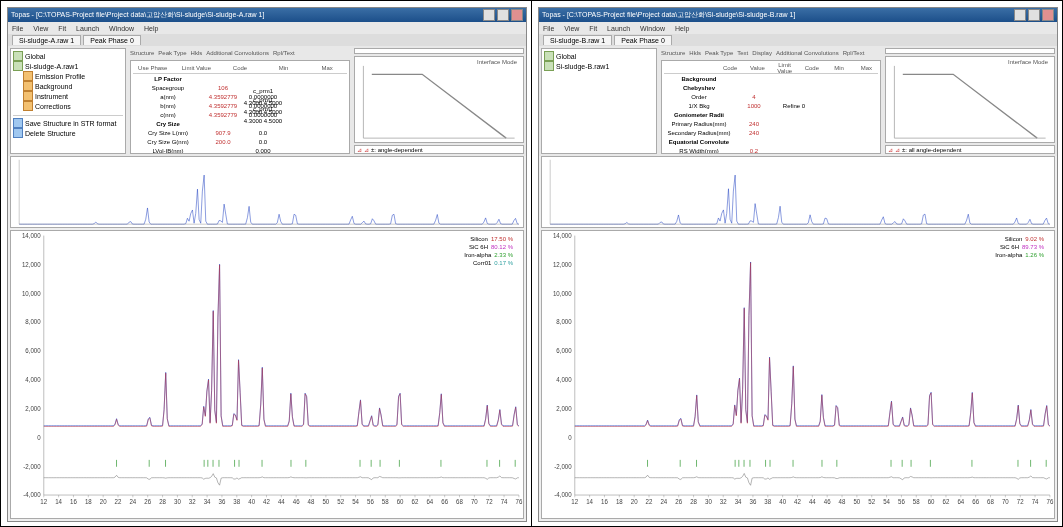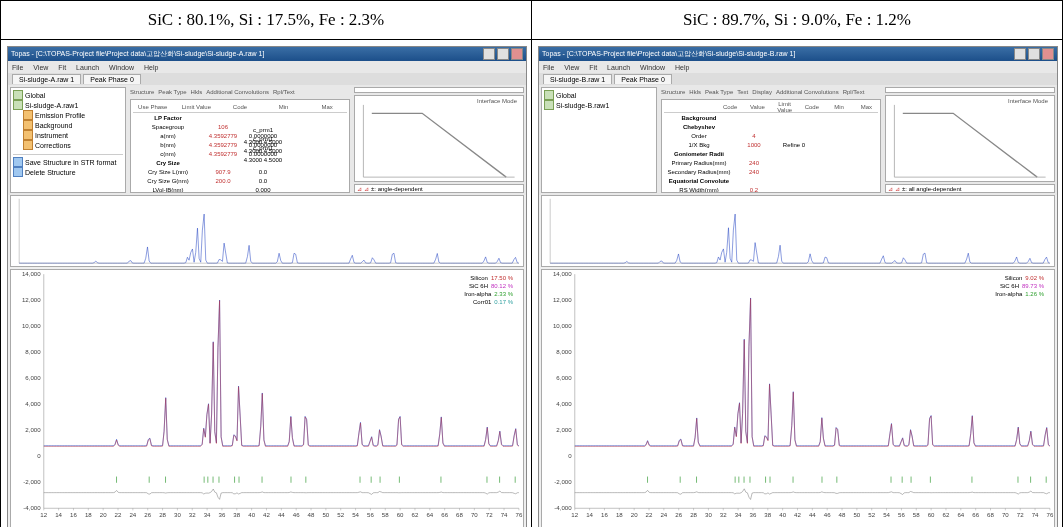--- a/index.html
+++ b/index.html
@@ -213,10 +213,6 @@
 
 <table class="outer-table">
   <tbody>
-      <tr class="header-row">
-    <td>SiC : 80.1%, Si : 17.5%, Fe : 2.3%</td>
-    <td>SiC : 89.7%, Si : 9.0%, Fe : 1.2%</td>
-  </tr>
   <tr class="screenshot-row">
     <td>
           <div id="app-a" class="app-window">

